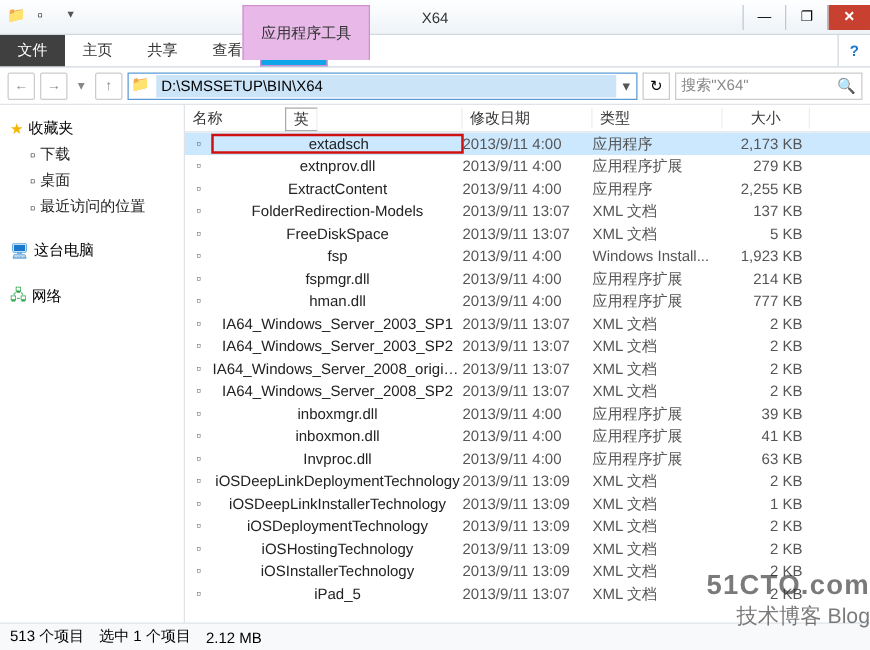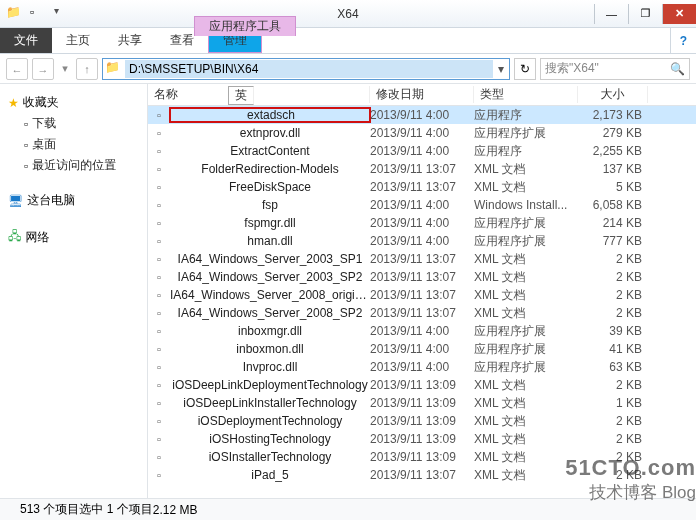--- a/index.html
+++ b/index.html
@@ -12,7 +12,7 @@
 .winbtns { margin-left: auto; display: flex; }
 .winbtns div { width: 34px; height: 20px; display: flex; align-items: center; justify-content: center; font-size: 11px; border-left: 1px solid #c0c8d0; }
 .winbtns .close { background: #c84030; color: #fff; font-weight: bold; }
-.context-tab { position: absolute; left: 194px; top: 16px; height: 20px; background: #e8b8e8; padding: 0 14px; display: flex; align-items: center; font-size: 12px; color: #333; border: 1px solid #d090d0; border-bottom: none; }
+.context-tab { position: absolute; left: 194px; top: 4px; height: 44px; background: #e8b8e8; padding: 0 14px; display: flex; align-items: center; font-size: 12px; color: #333; border: 1px solid #d090d0; border-bottom: none; }
 
 .ribbon-tabs { height: 26px; display: flex; align-items: stretch; border-bottom: 1px solid #d0d8e0; background: #fff; }
 .ribbon-tabs .file { background: #404040; color: #fff; padding: 4px 14px; display: flex; align-items: center; }

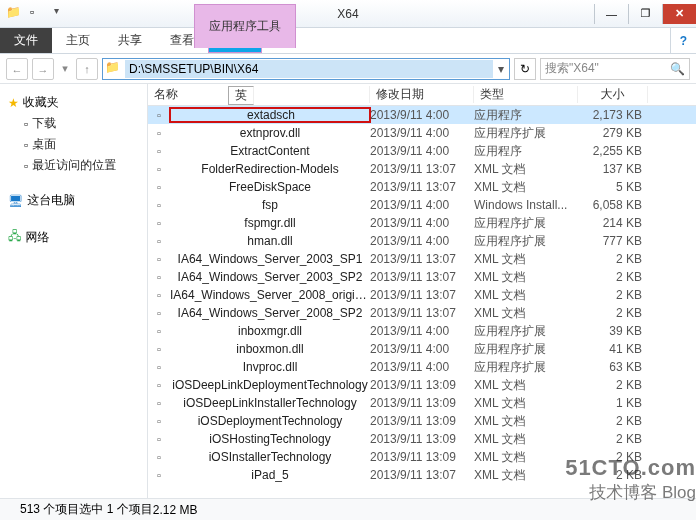--- a/index.html
+++ b/index.html
@@ -197,7 +197,7 @@
           <span class="name">fsp</span>
           <span class="date">2013/9/11 4:00</span>
           <span class="type">Windows Install...</span>
-          <span class="size">6,058 KB</span>
+          <span class="size">1,923 KB</span>
         </div>
         <div class="row">
           <span class="icon">▫</span>

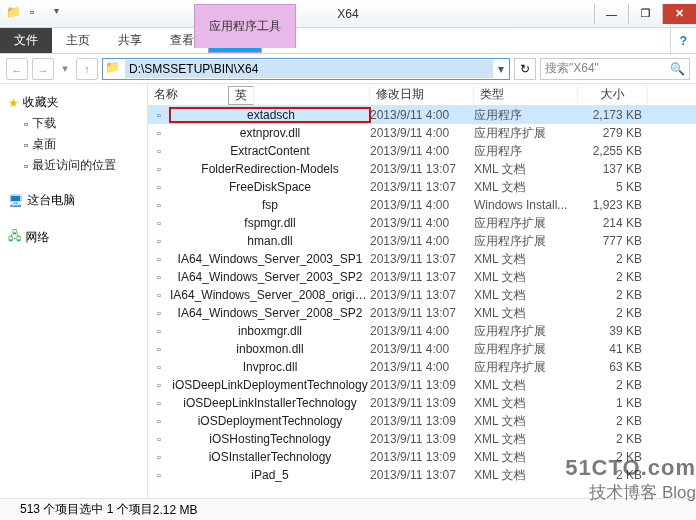--- a/index.html
+++ b/index.html
@@ -58,7 +58,7 @@
 .row.selected { background: #cce8ff; }
 .row.selected .name { outline: 2px solid #d01010; outline-offset: -1px; padding-left: 2px; }
 
-.statusbar { height: 22px; border-top: 1px solid #e0e4e8; display: flex; align-items: center; padding: 0 20px; font-size: 12px; background: #f8f9fa; }
+.statusbar { height: 22px; border-top: 1px solid #e0e4e8; display: flex; align-items: center; padding: 0 8px; font-size: 12px; gap: 12px; background: #f8f9fa; }
 
 .watermark { position: absolute; right: 0; bottom: 16px; font-family: Arial; color: rgba(50,50,50,0.65); text-align: right; pointer-events: none; }
 .watermark .wm1 { font-size: 22px; font-weight: bold; letter-spacing: 1px; }

